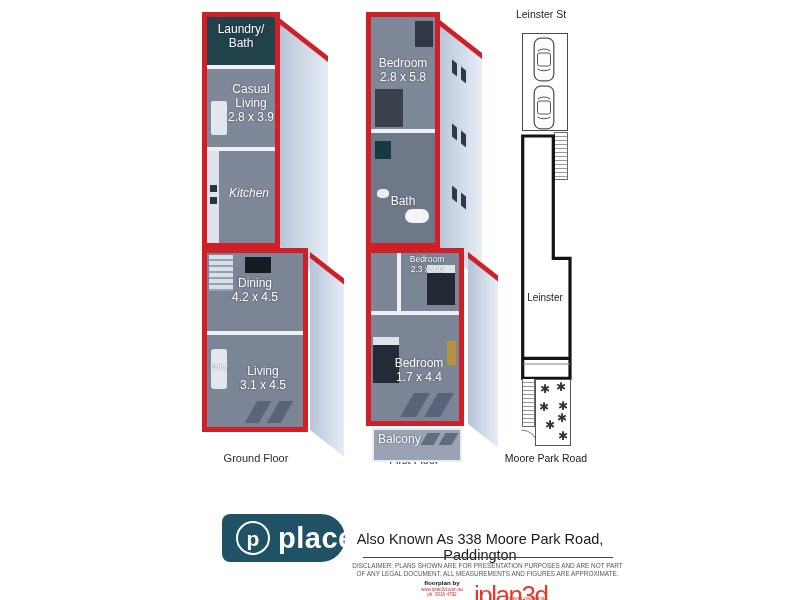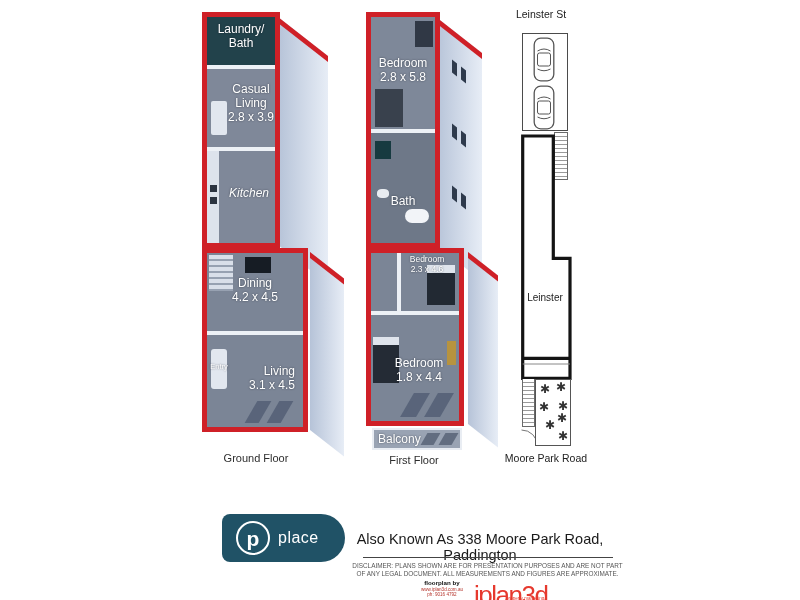--- a/index.html
+++ b/index.html
@@ -78,7 +78,7 @@
     </div>
     <div class="divider-wall" style="left:0;top:78px;width:96px;height:4px;"></div>
     <div class="furn" style="left:4px;top:96px;width:16px;height:40px;background:#e2e7ef;border-radius:3px;"></div>
-    <div class="room-label" style="left:24px;top:112px;width:64px;text-align:right;">
+    <div class="room-label" style="left:24px;top:112px;width:64px;">
       <span class="rn">Living</span>
       <span class="rd">3.1 x 4.5</span>
     </div>

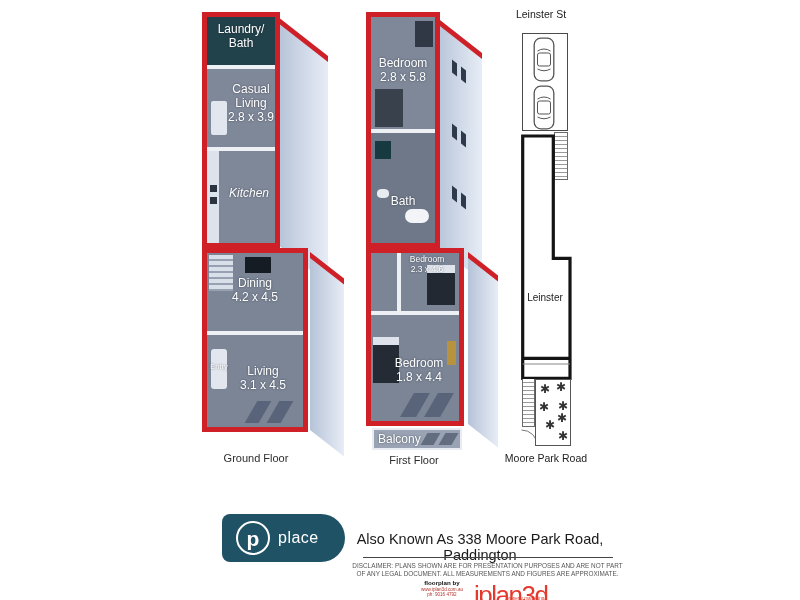--- a/index.html
+++ b/index.html
@@ -134,7 +134,7 @@
     <div class="furn" style="left:76px;top:88px;width:9px;height:24px;background:#b7933f;"></div>
     <div class="room-label" style="left:16px;top:104px;width:64px;">
       <span class="rn">Bedroom</span>
-      <span class="rd">1.8 x 4.4</span>
+      <span class="rd">1.7 x 4.4</span>
     </div>
     <div class="stripe" style="left:36px;top:140px;width:16px;height:24px;"></div>
     <div class="stripe" style="left:60px;top:140px;width:16px;height:24px;"></div>

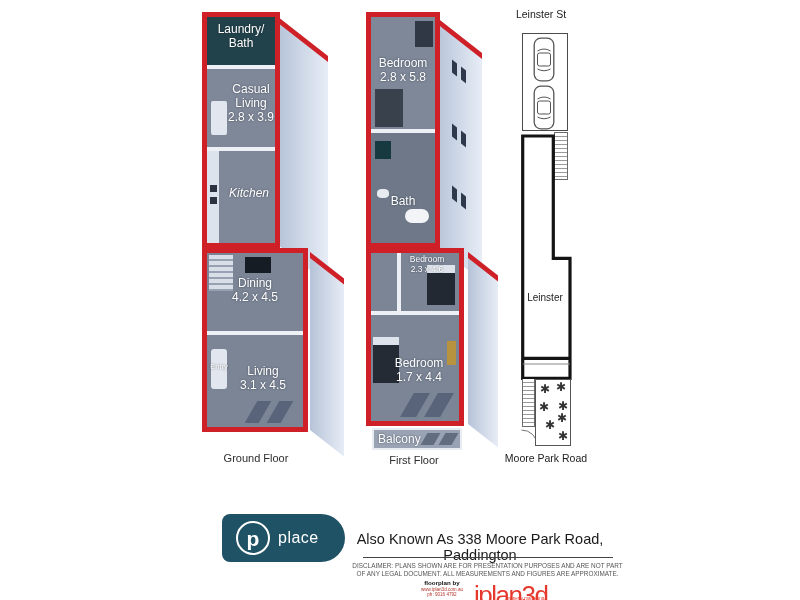--- a/index.html
+++ b/index.html
@@ -140,7 +140,7 @@
     <div class="stripe" style="left:60px;top:140px;width:16px;height:24px;"></div>
   </div>
 
-  <div class="abs" style="left:372px;top:428px;width:90px;height:22px;background:#99a3b3;border:2px solid #e9edf3;box-sizing:border-box;z-index:1;">
+  <div class="abs" style="left:372px;top:428px;width:90px;height:34px;background:#99a3b3;border:2px solid #e9edf3;box-sizing:border-box;z-index:1;">
     <div class="room-label" style="left:4px;top:3px;width:44px;text-align:left;">
       <span class="rn">Balcony</span>
     </div>

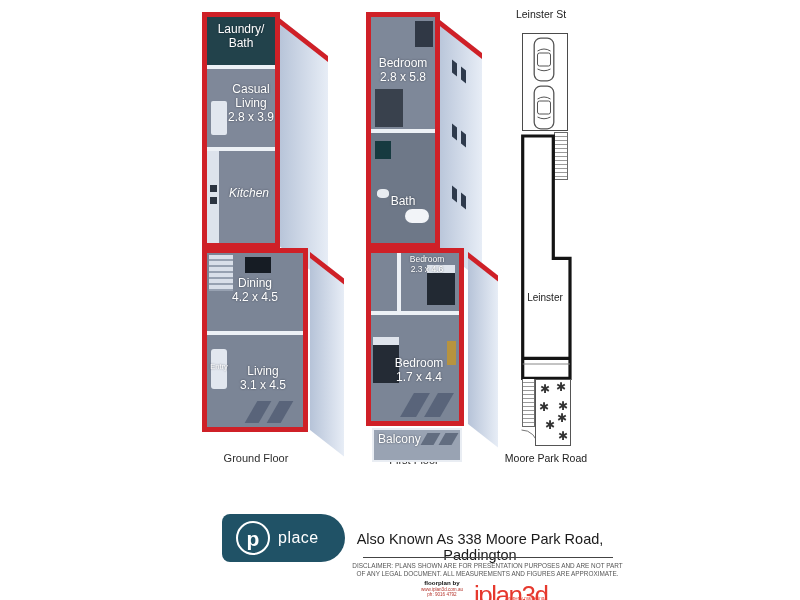--- a/index.html
+++ b/index.html
@@ -27,7 +27,7 @@
   .brand-circle{width:30px;height:30px;border:2.5px solid #fff;border-radius:50%;display:flex;
                 align-items:center;justify-content:center;flex:0 0 auto;}
   .brand-initial{color:#fff;font-size:21px;font-weight:bold;line-height:1;}
-  .brand-name{color:#fff;font-size:16px;margin-left:8px;letter-spacing:.5px;}
+  .brand-name{color:#fff;font-size:29px;margin-left:8px;letter-spacing:.5px;font-weight:bold;}
   .addr{position:absolute;left:340px;width:280px;text-align:center;font-size:14.5px;color:#1a1a1a;}
   .disc{position:absolute;left:350px;width:275px;text-align:center;font-size:6.4px;color:#555;}
   .credit-left{position:absolute;left:419px;top:579px;width:46px;text-align:center;line-height:1.25;}

